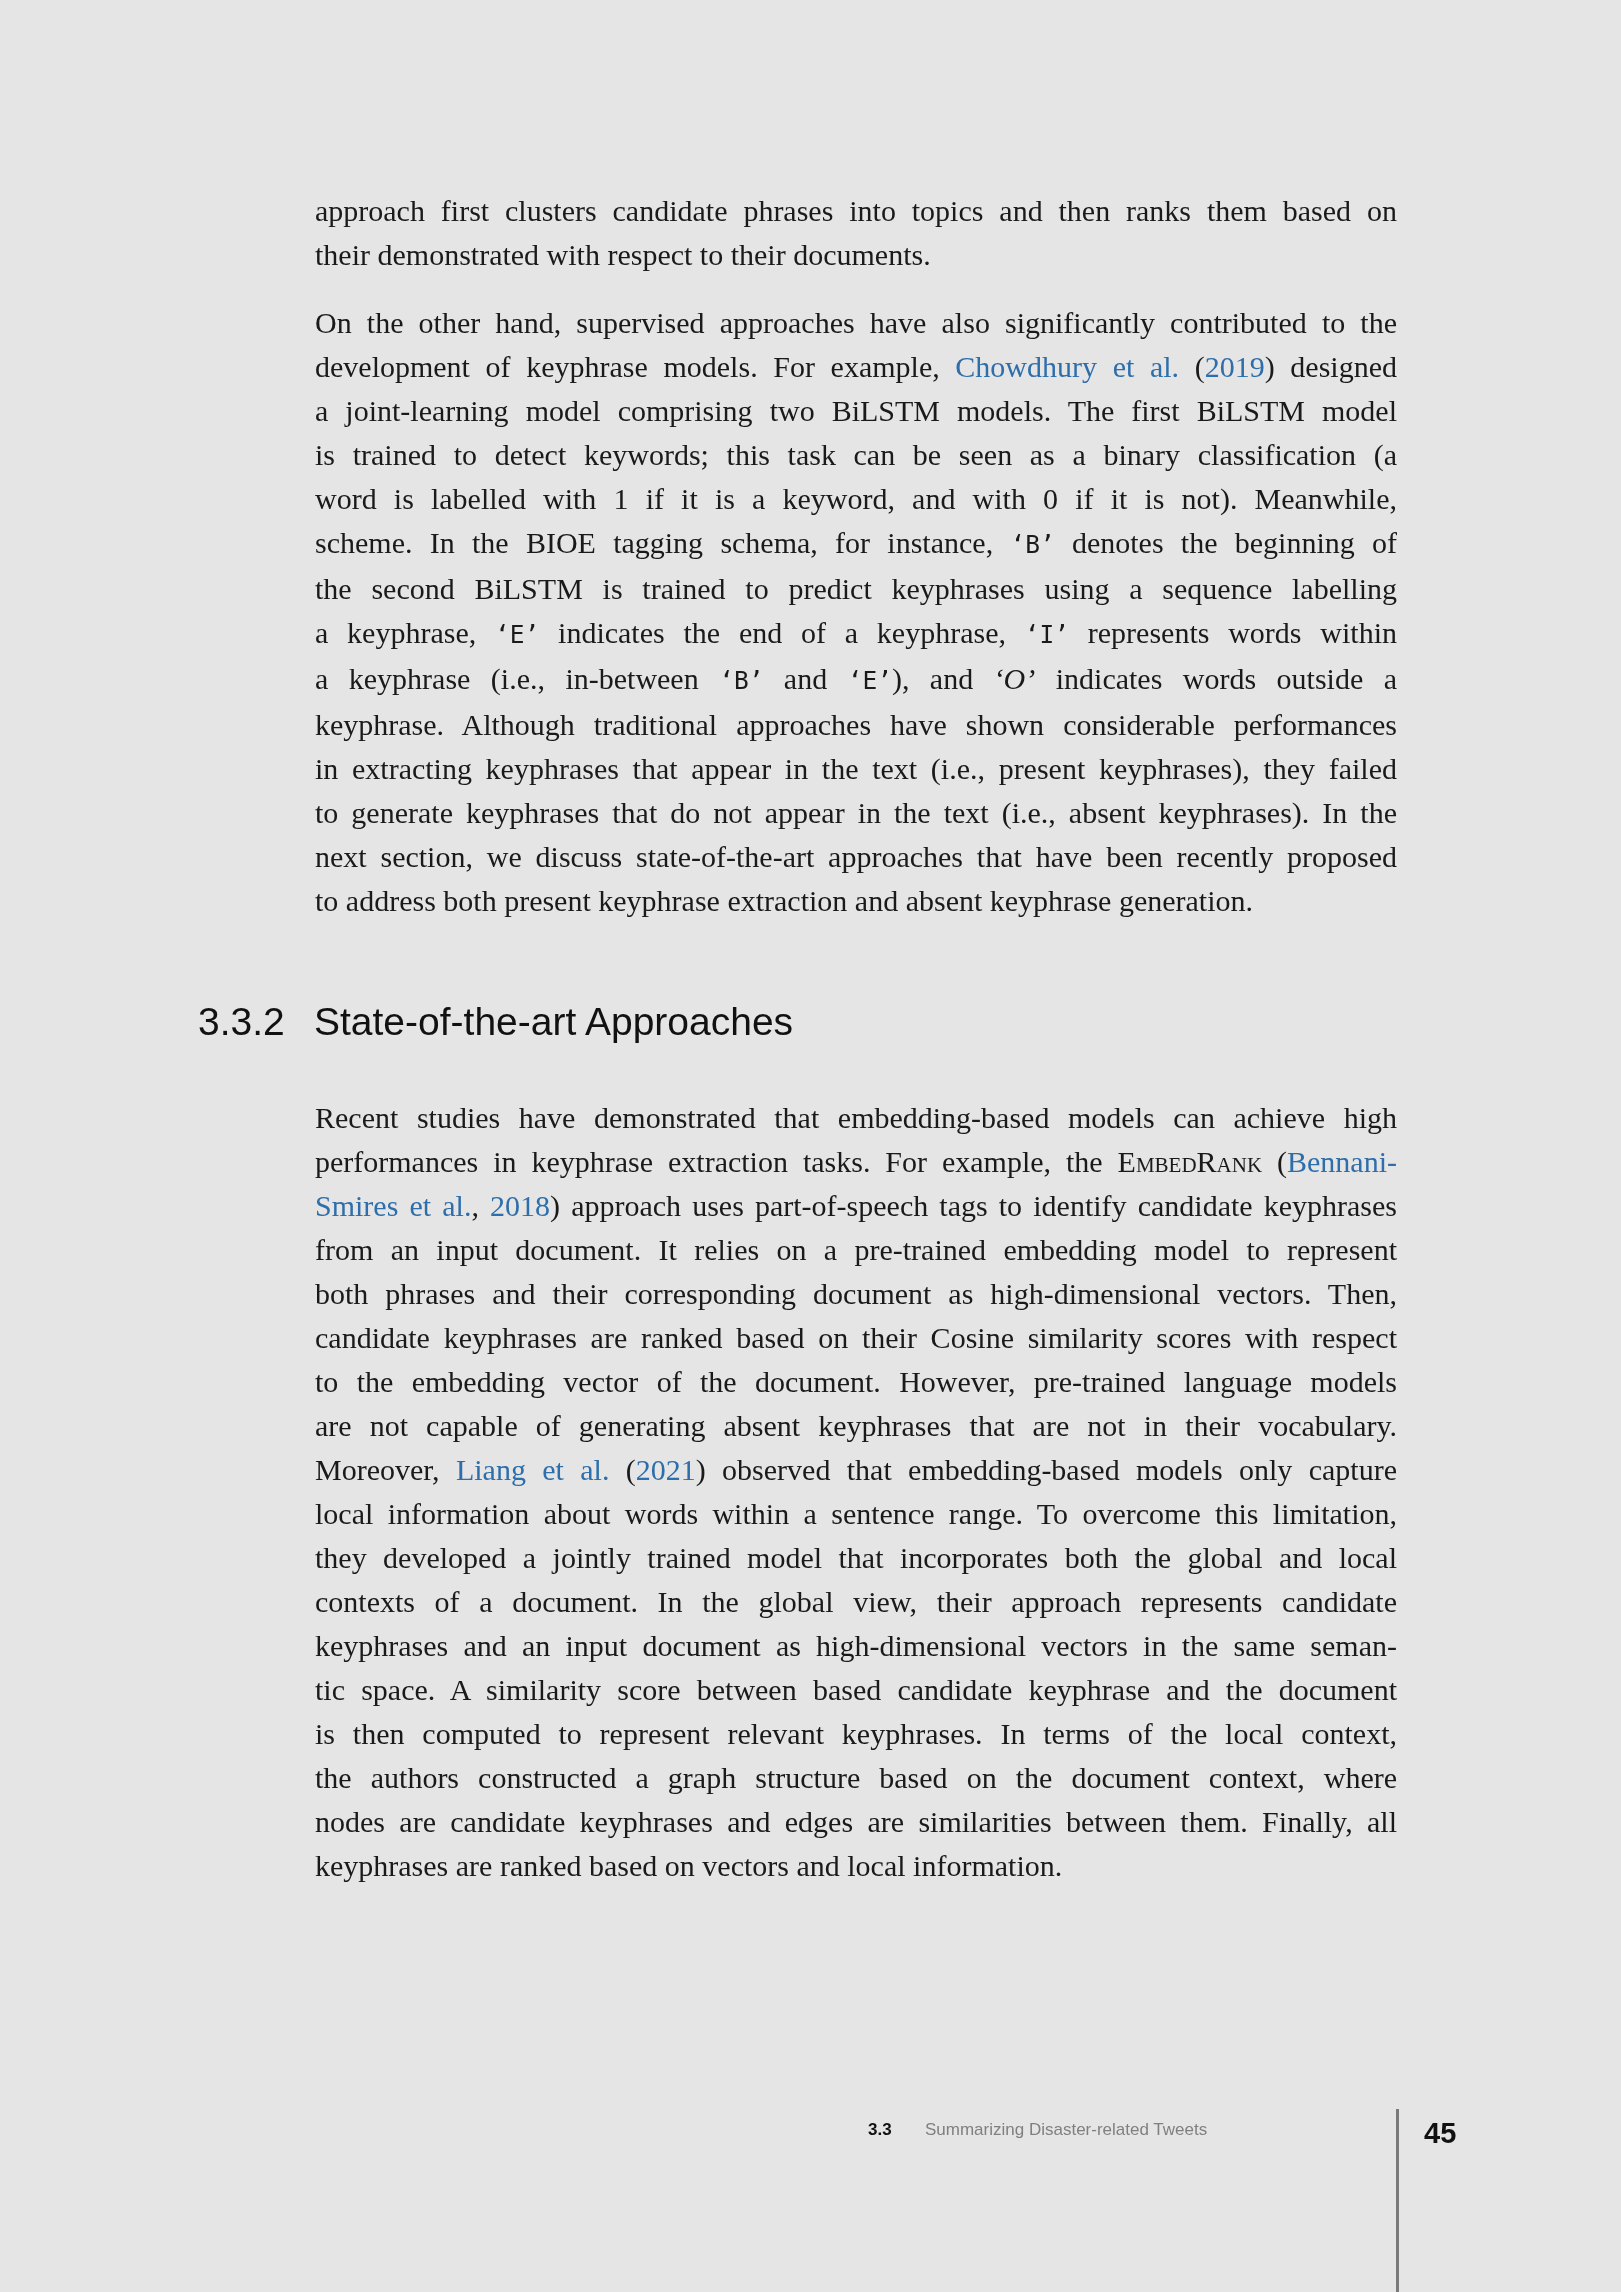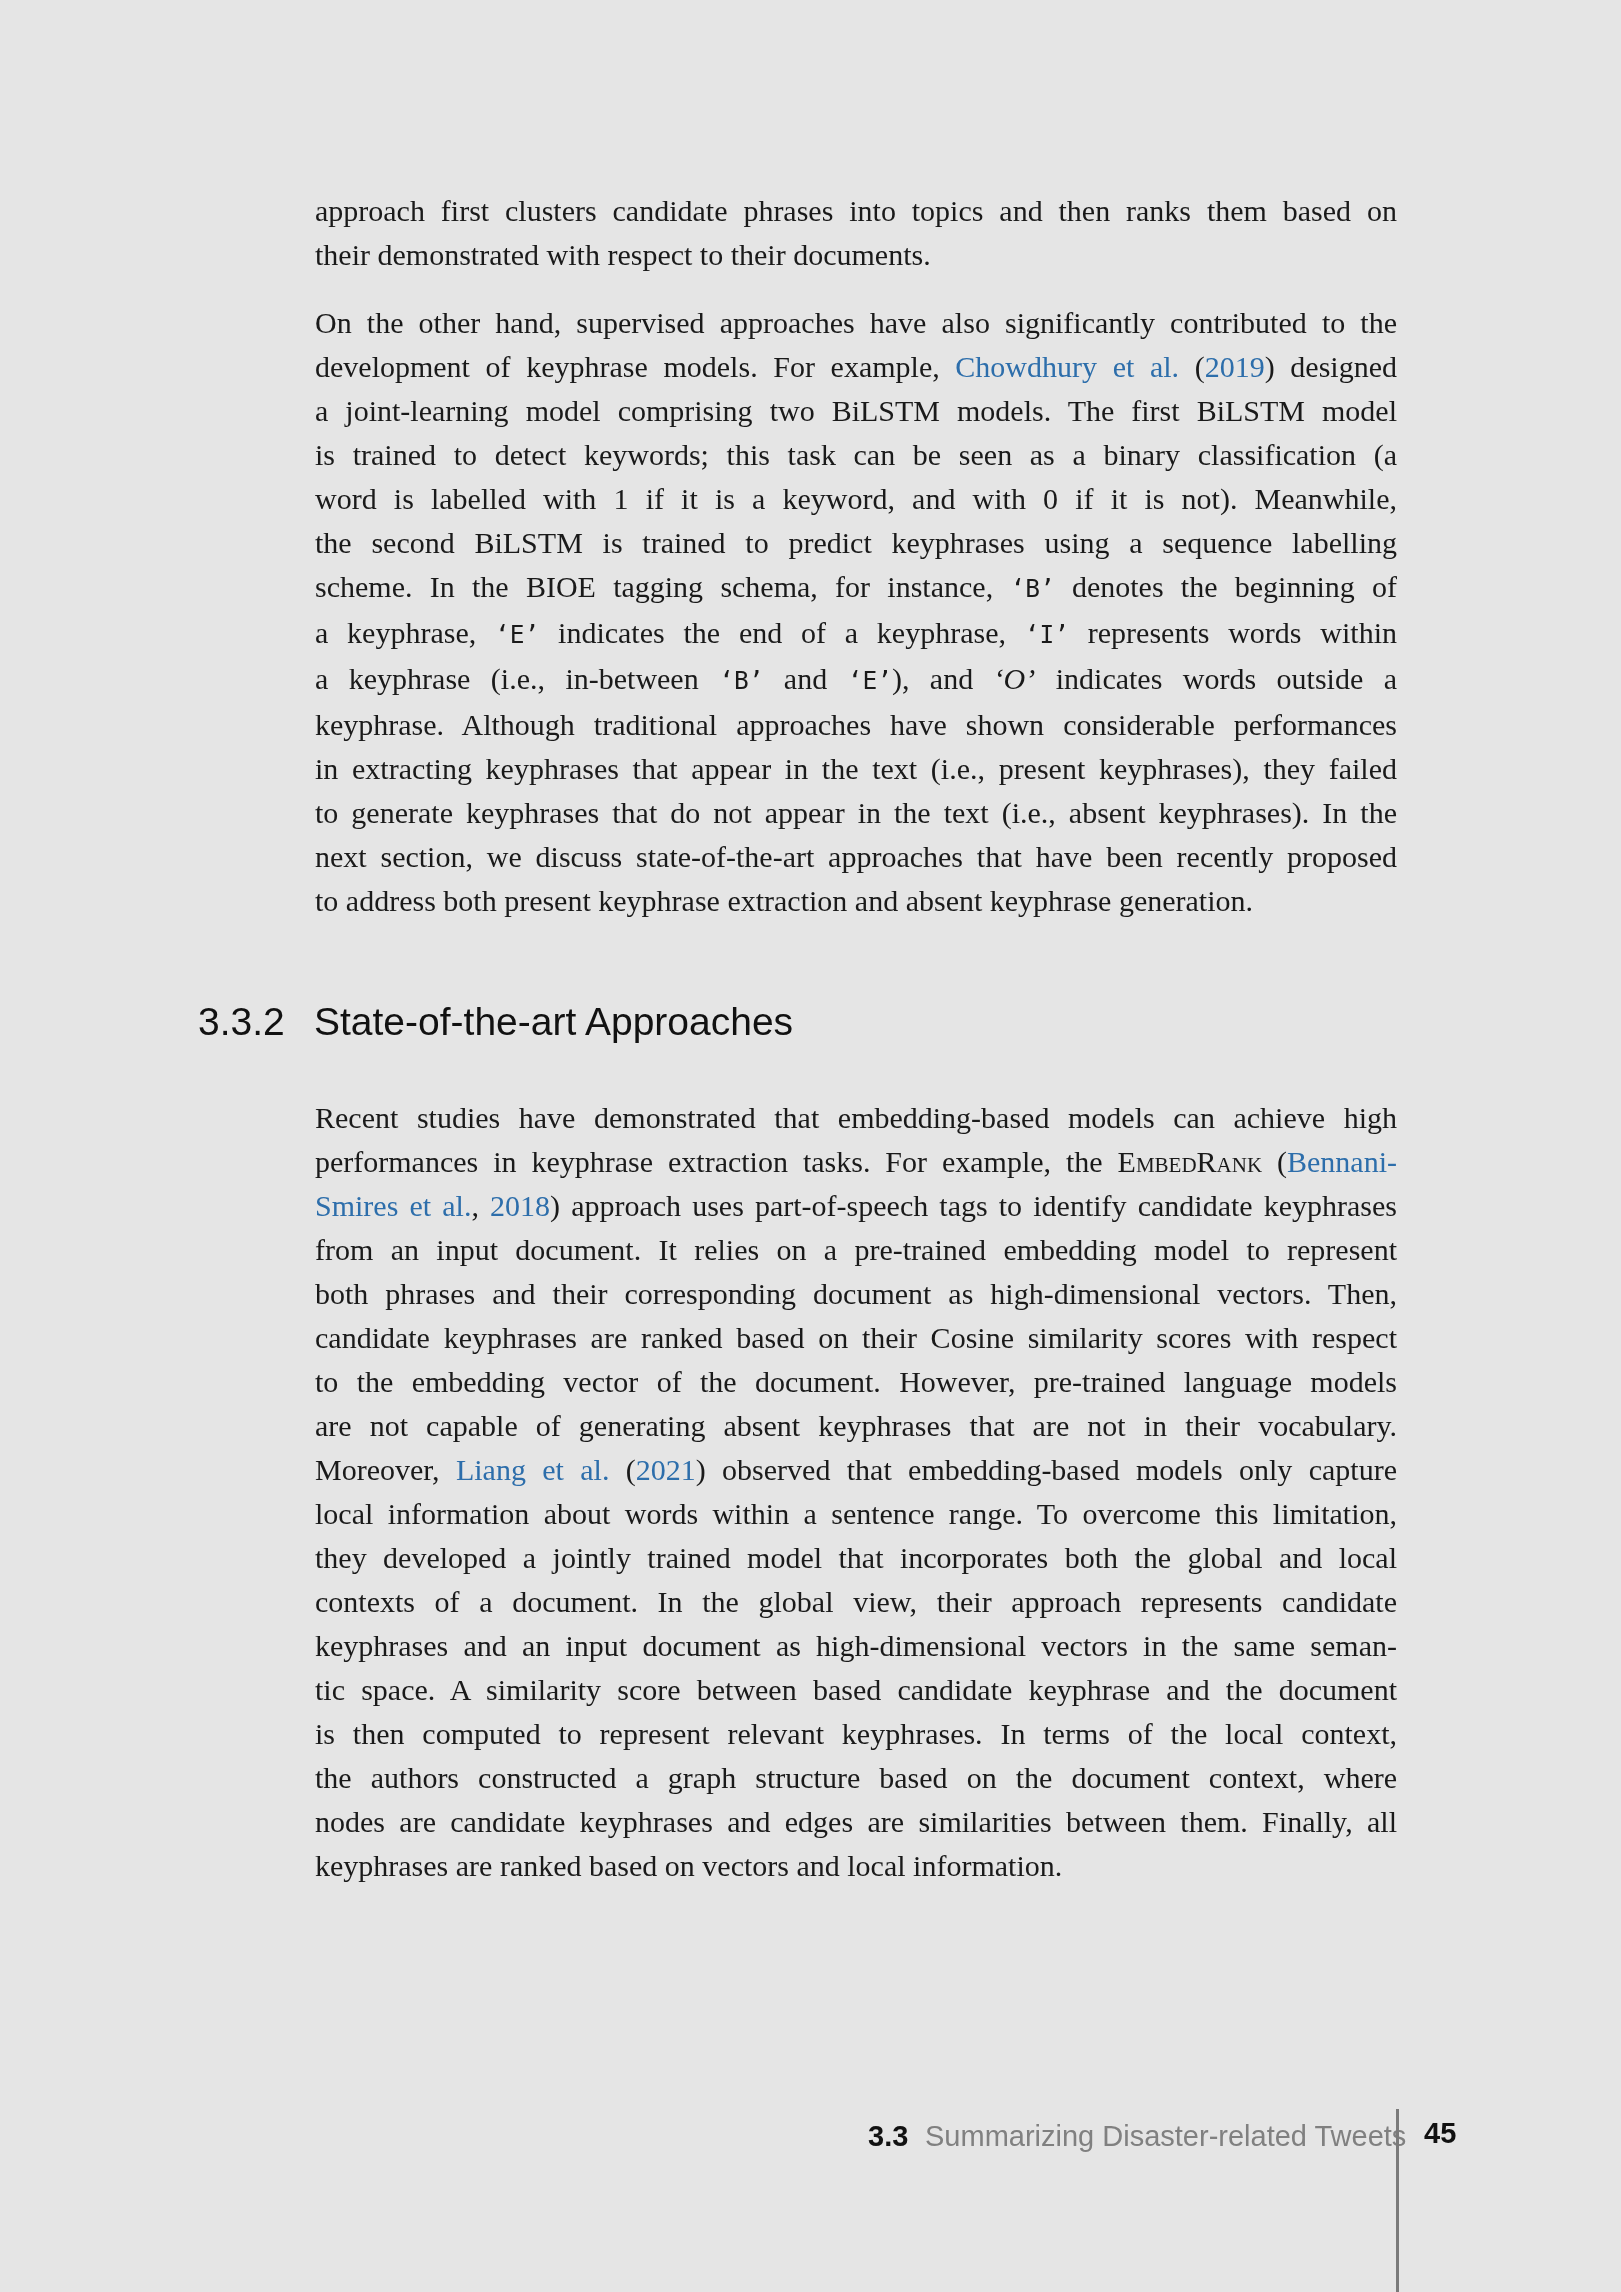--- a/index.html
+++ b/index.html
@@ -76,8 +76,8 @@
     <span class="line">a joint-learning model comprising two BiLSTM models.  The first BiLSTM model</span>
     <span class="line">is trained to detect keywords; this task can be seen as a binary classification (a</span>
     <span class="line"><span>word is labelled with </span><span>1</span><span> if it is a keyword, and with </span><span>0</span><span> if it is not).  Meanwhile,</span></span>
+    <span class="line"><span>scheme. In the BIOE tagging schema, for instance, </span><span class="mono">‘B’</span><span> denotes the beginning of</span></span>
     <span class="line">the second BiLSTM is trained to predict keyphrases using a sequence labelling</span>
-    <span class="line"><span>scheme. In the BIOE tagging schema, for instance, </span><span class="mono">‘B’</span><span> denotes the beginning of</span></span>
     <span class="line"><span>a keyphrase, </span><span class="mono">‘E’</span><span> indicates the end of a keyphrase, </span><span class="mono">‘I’</span><span> represents words within</span></span>
     <span class="line"><span>a keyphrase (i.e., in-between </span><span class="mono">‘B’</span><span> and </span><span class="mono">‘E’</span><span>), and </span><span class="it">‘O’</span><span> indicates words outside a</span></span>
     <span class="line">keyphrase. Although traditional approaches have shown considerable performances</span>

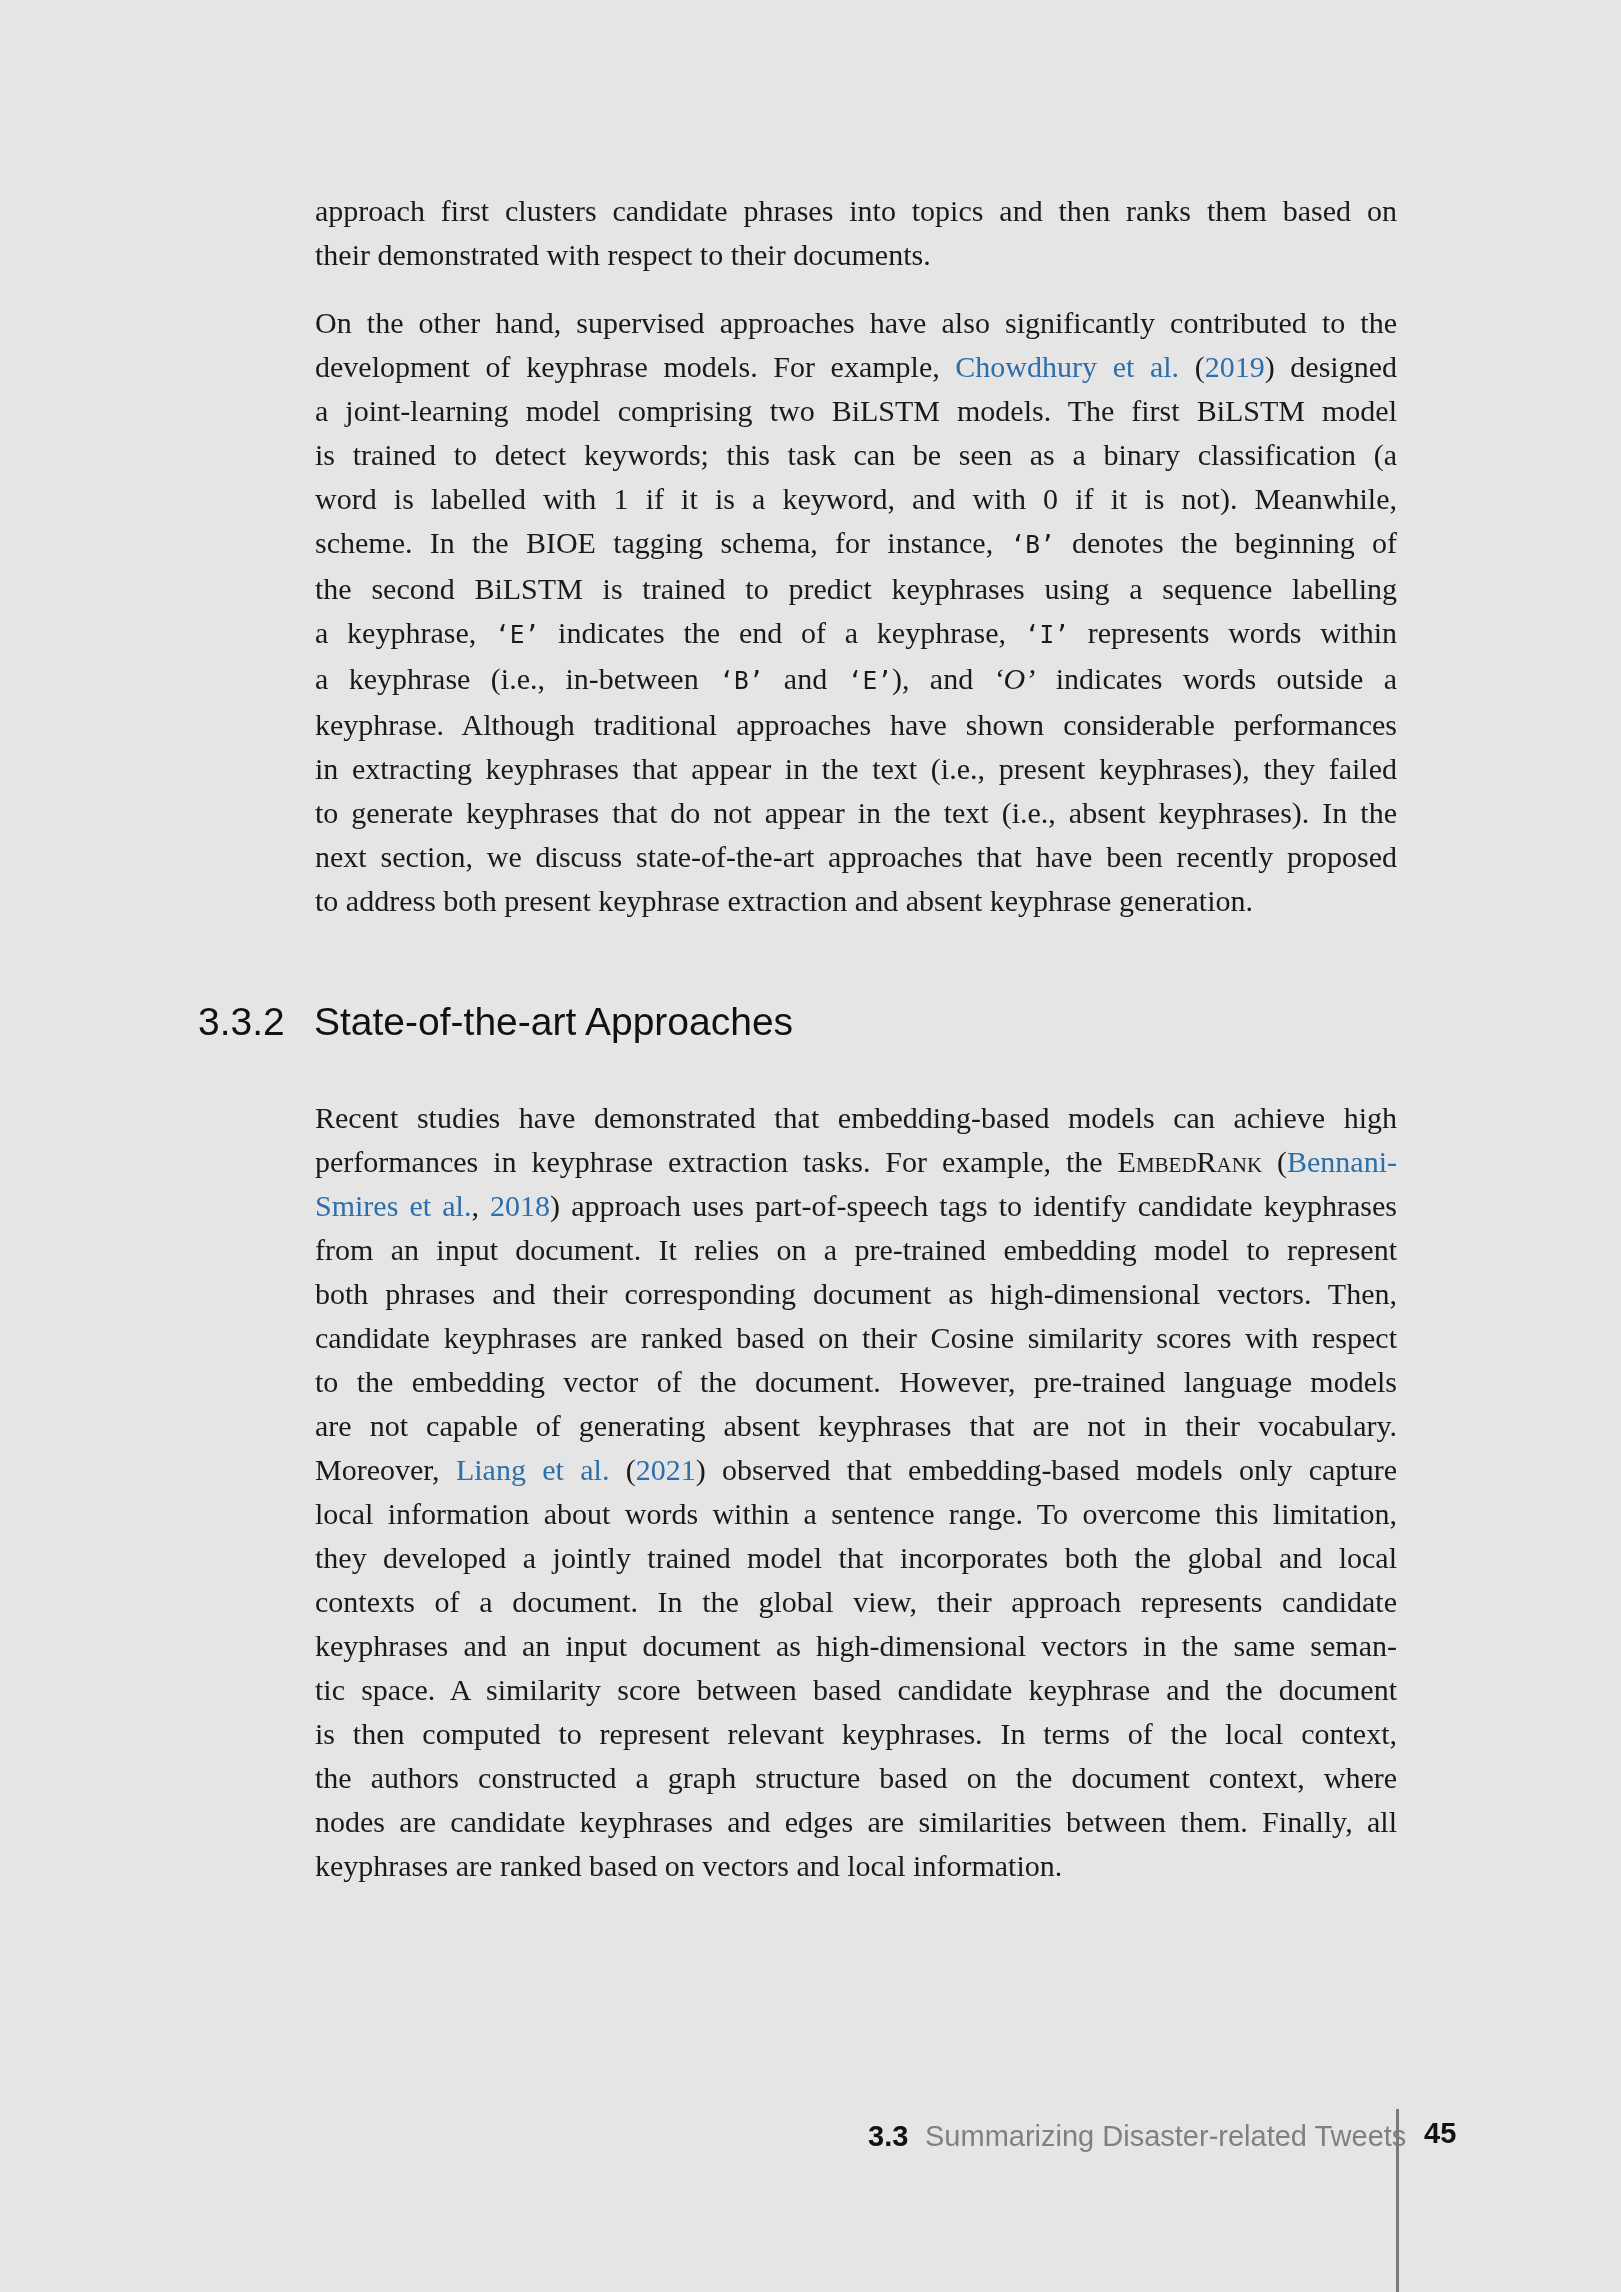--- a/index.html
+++ b/index.html
@@ -37,7 +37,7 @@
     left: 868px;
     top: 2120px;
     font-family: "Liberation Sans", "DejaVu Sans", sans-serif;
-    font-size: 29px;
+    font-size: 17px;
     white-space: nowrap;
   }
   .footer .sec { font-weight: bold; color: #111; display: inline-block; width: 57px; }

